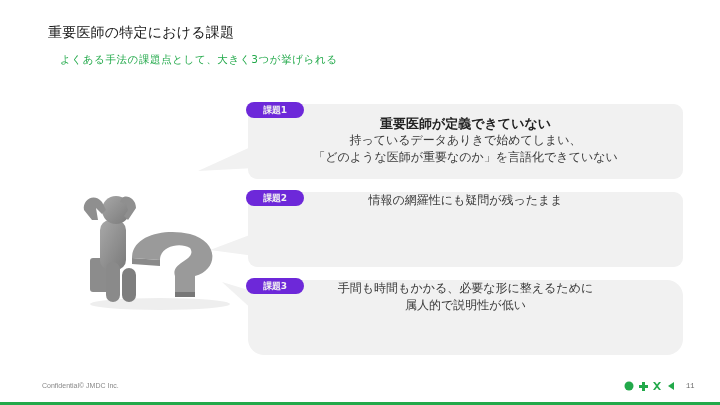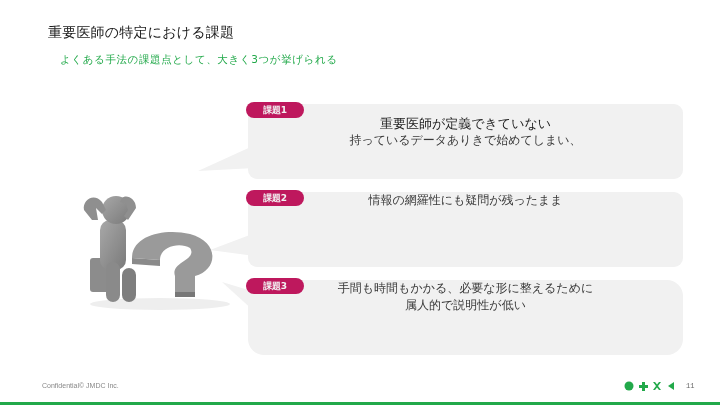--- a/index.html
+++ b/index.html
@@ -28,7 +28,7 @@
     .badge {
       position: absolute; left: -2px; top: -2px;
       width: 58px; height: 16px; border-radius: 8px;
-      background: #be185d; color: #f2f2f2;
+      background: #6d28d9; color: #f2f2f2;
       font-size: 9px; font-weight: bold; line-height: 16px; text-align: center;
       letter-spacing: -0.3px;
     }

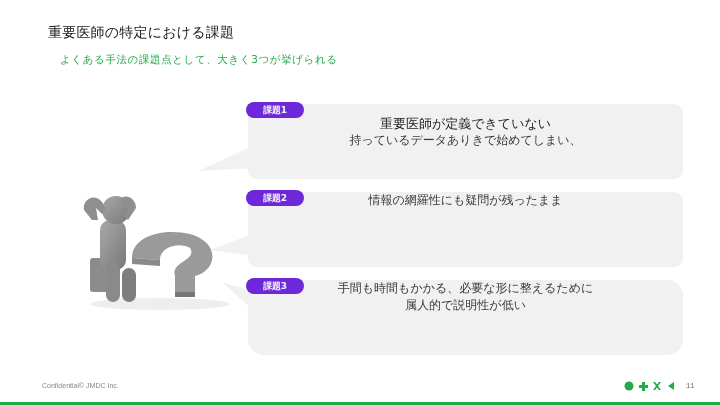--- a/index.html
+++ b/index.html
@@ -33,7 +33,7 @@
       letter-spacing: -0.3px;
     }
     .card-title {
-      margin-top: 11px; font-size: 13px; font-weight: normal; color: #222; line-height: 17px;
+      margin-top: 11px; font-size: 13px; font-weight: bold; color: #222; line-height: 17px;
     }
     .card-line { font-size: 12px; color: #3a3a3a; line-height: 17px; }
     .footer-text {

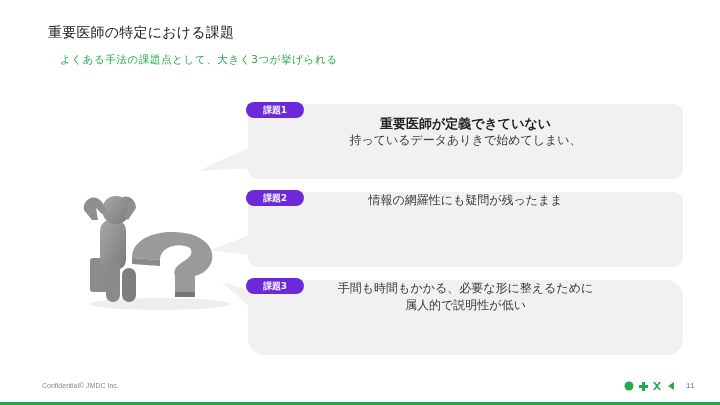--- a/index.html
+++ b/index.html
@@ -91,6 +91,7 @@
   <div class="badge">課題1</div>
   <div class="card-title">重要医師が定義できていない</div>
   <div class="card-line">持っているデータありきで始めてしまい、</div>
+  <div class="card-line">「どのような医師が重要なのか」を言語化できていない</div>
 </div>
 
 <div class="card" style="top:192px;">

